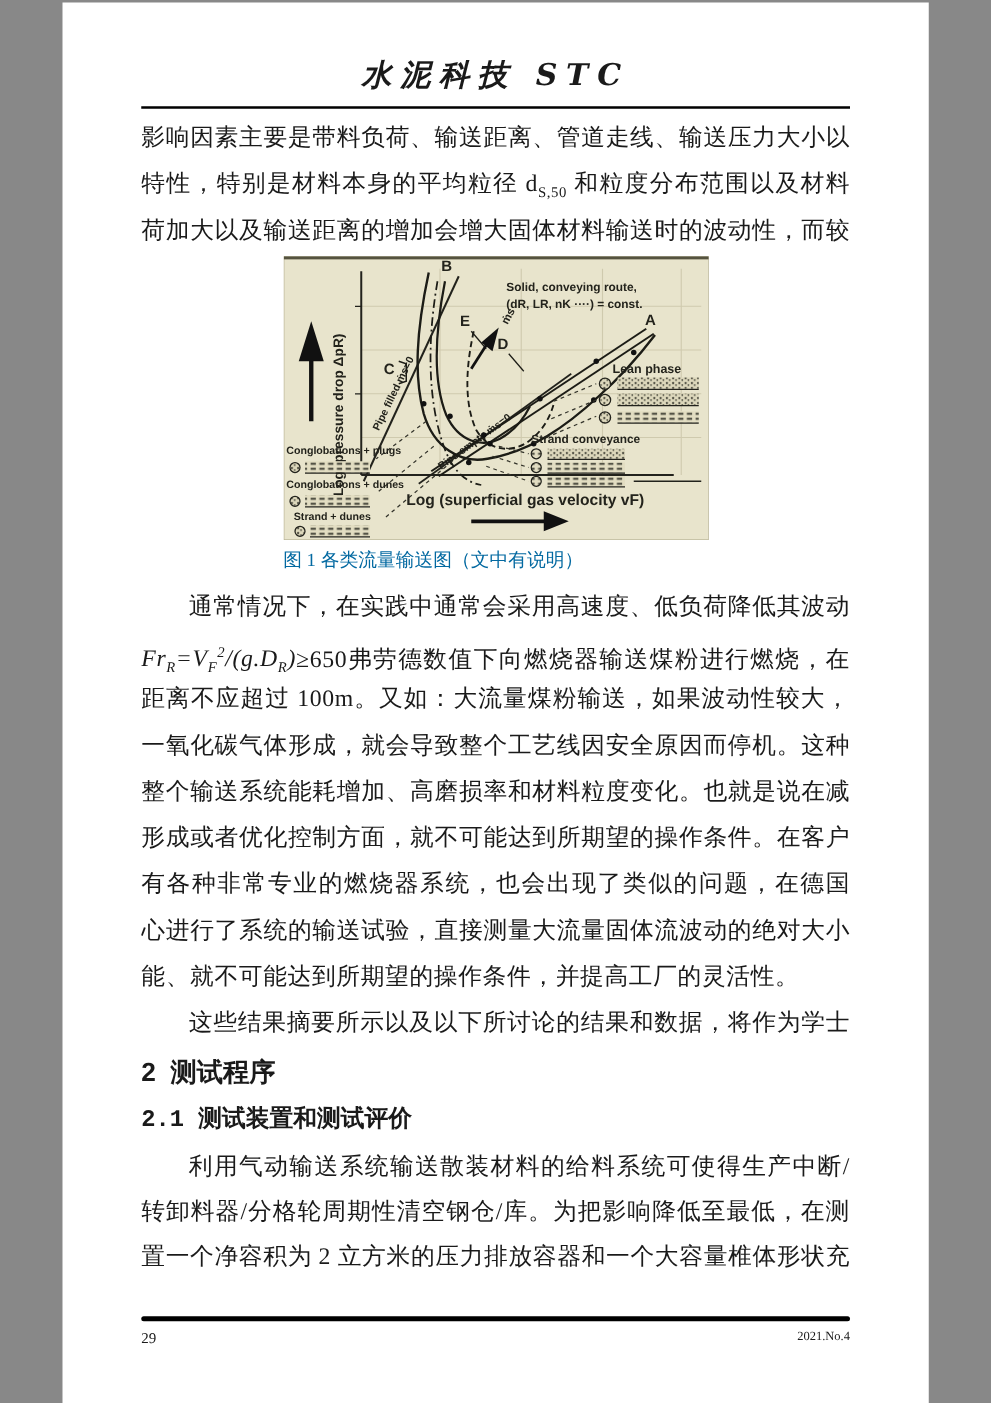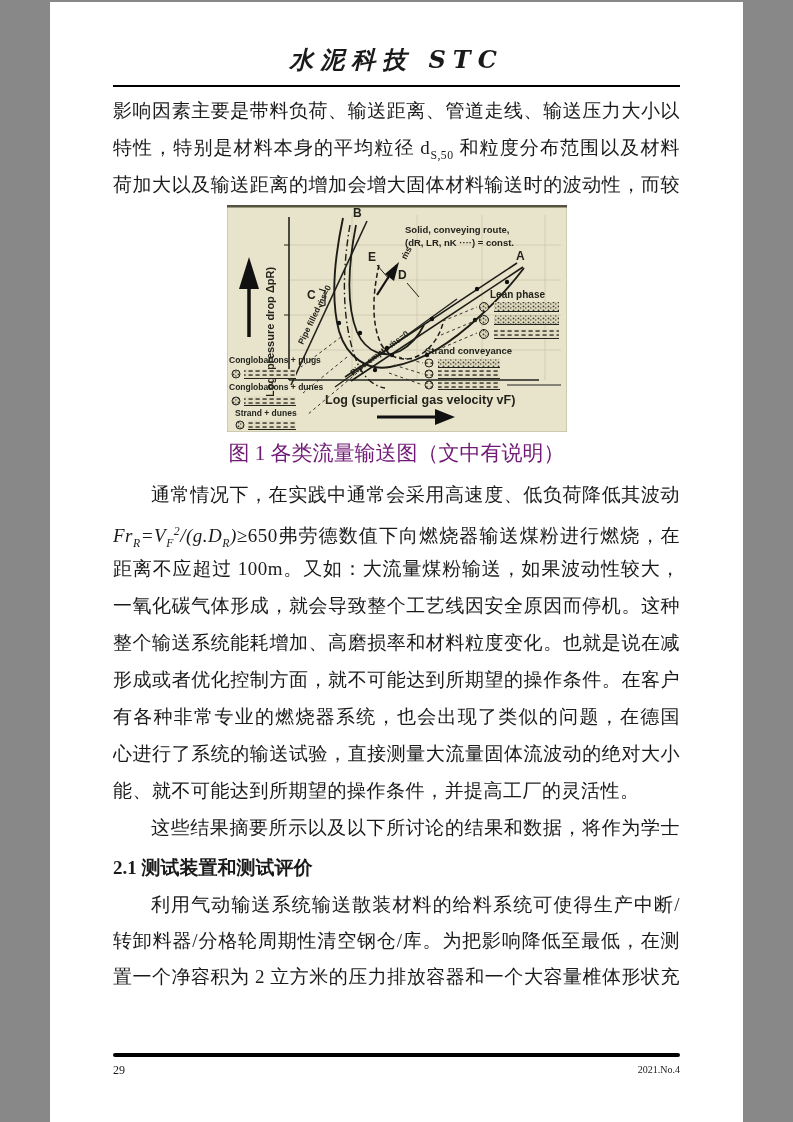--- a/index.html
+++ b/index.html
@@ -40,10 +40,9 @@
   .fig-img{display:block;width:340px;height:227px;}
   figcaption{
     margin-top:7px;
-    text-align:center;
-    font-size:21px;
+    font-size:15px;
     font-family:"Liberation Serif","DejaVu Serif",serif;
-    color:#701a75;
+    color:#0369a1;
     white-space:nowrap;
   }
   .p2{margin-top:9px;}

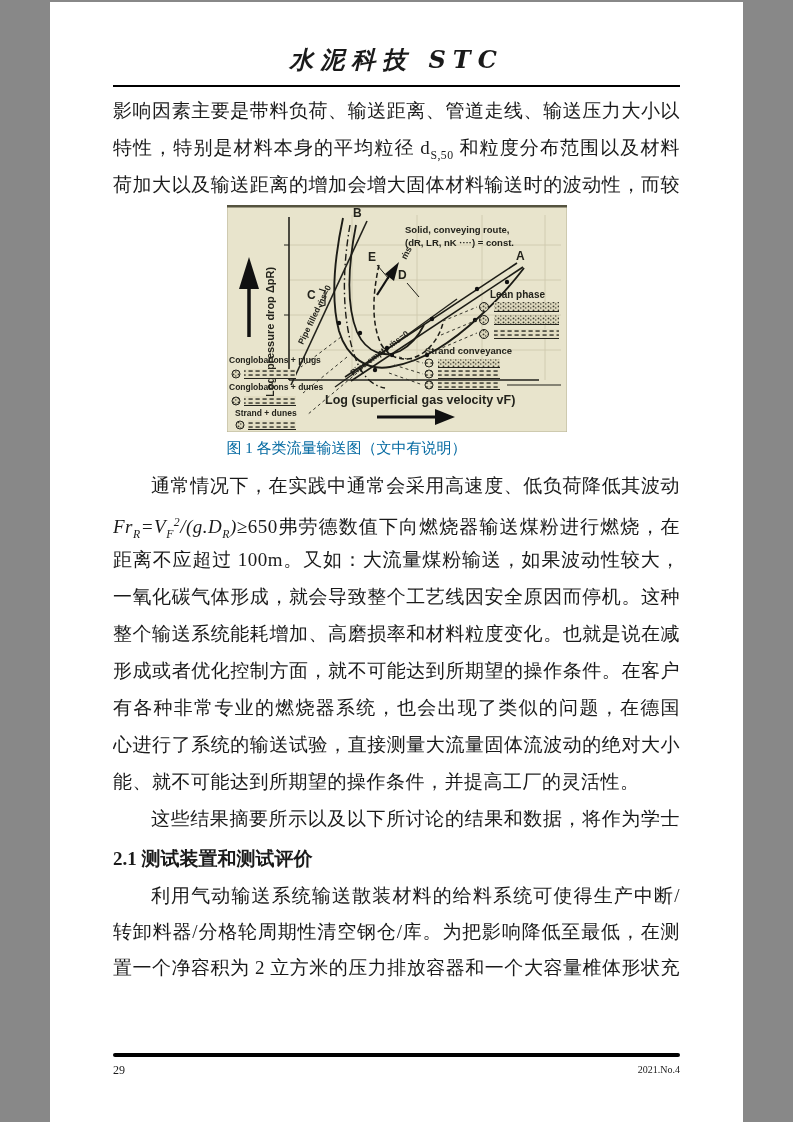--- a/index.html
+++ b/index.html
@@ -258,6 +258,7 @@
       <div class="bl last indent">这些结果摘要所示以及以下所讨论的结果和数据，将作为学士论文的一部分。</div>
     </div>
 
+    <div class="h2">2  测试程序</div>
     <div class="h21">2.1 测试装置和测试评价</div>
 
     <div class="para p4">

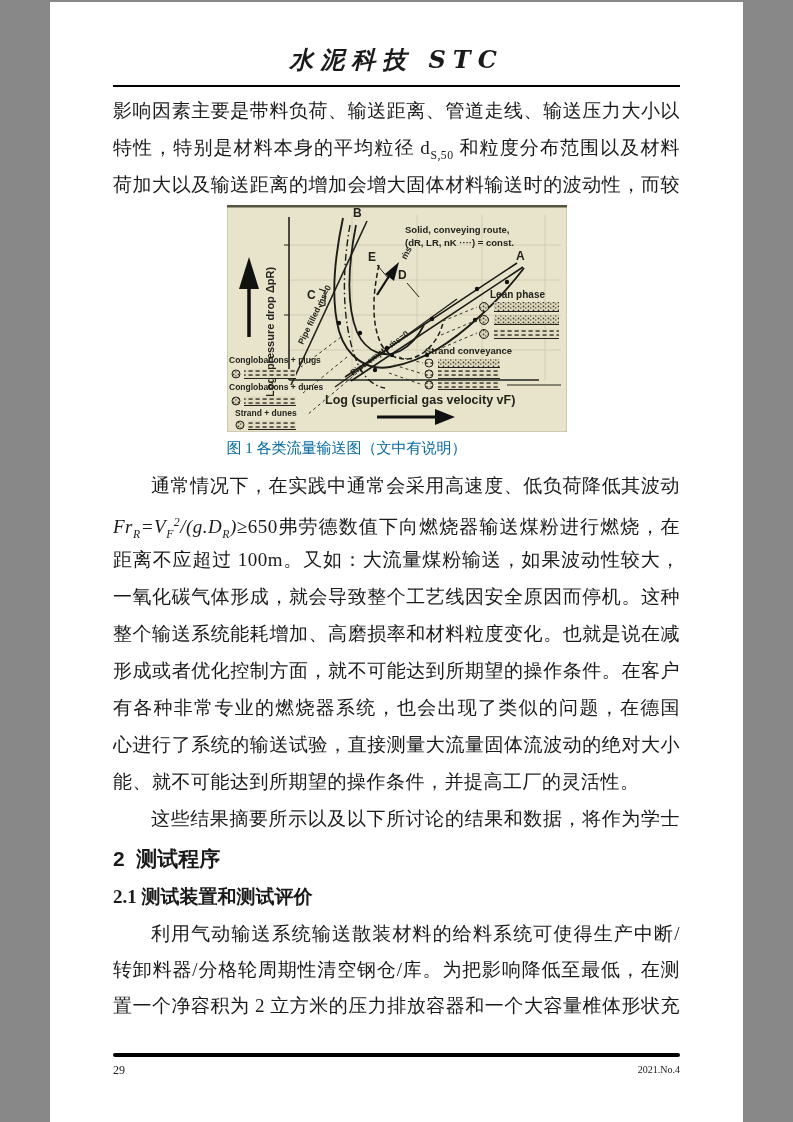--- a/index.html
+++ b/index.html
@@ -57,7 +57,7 @@
   }
   .h21{
     margin-top:8px;
-    font-family:Liberation Serif, serif;
+    font-family:Liberation Mono, monospace;
     font-weight:bold;font-size:19px;
     height:29px;line-height:29px;
   }

